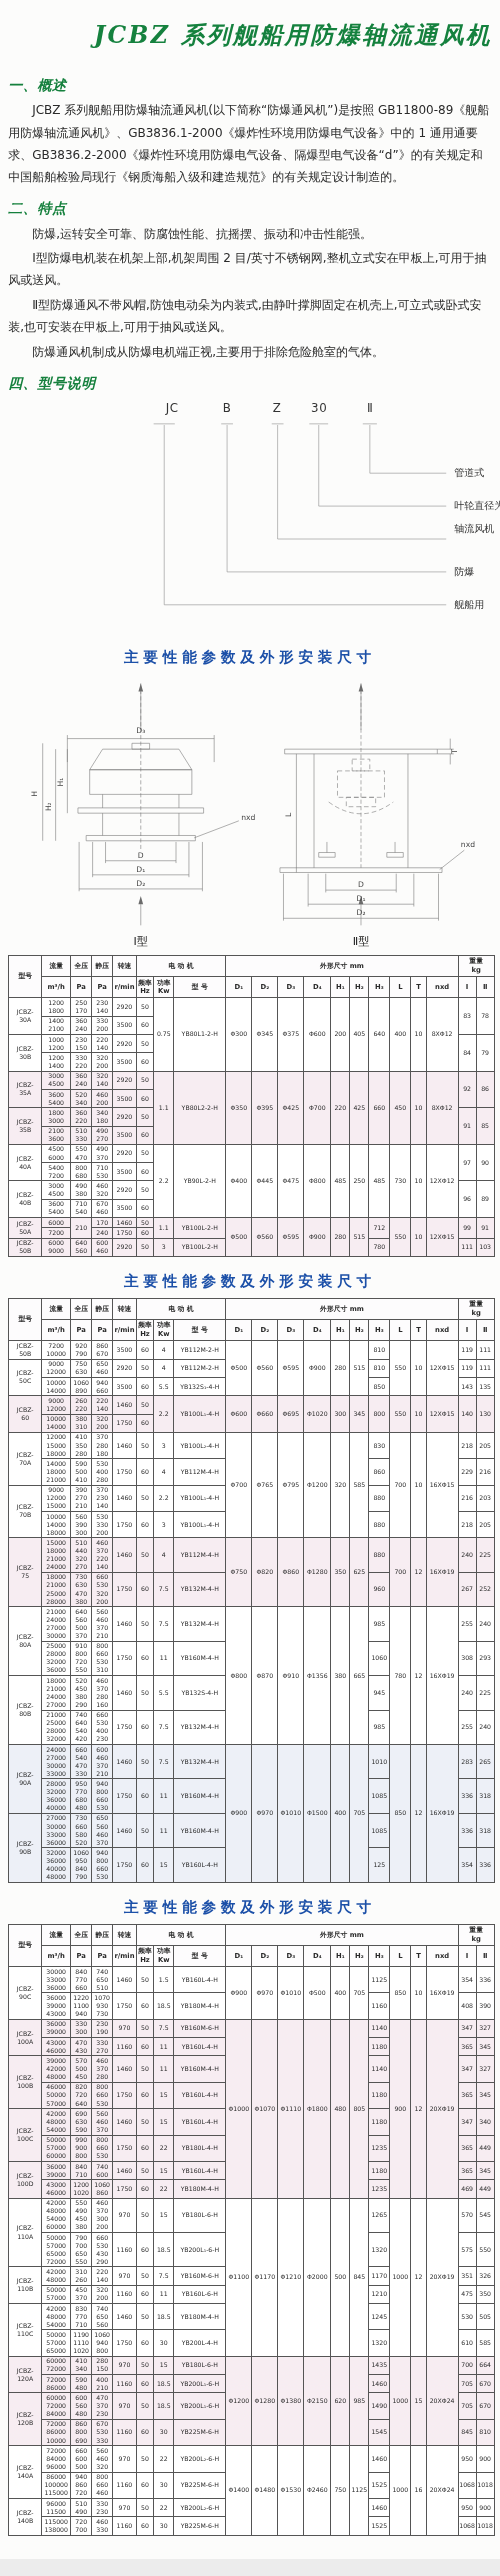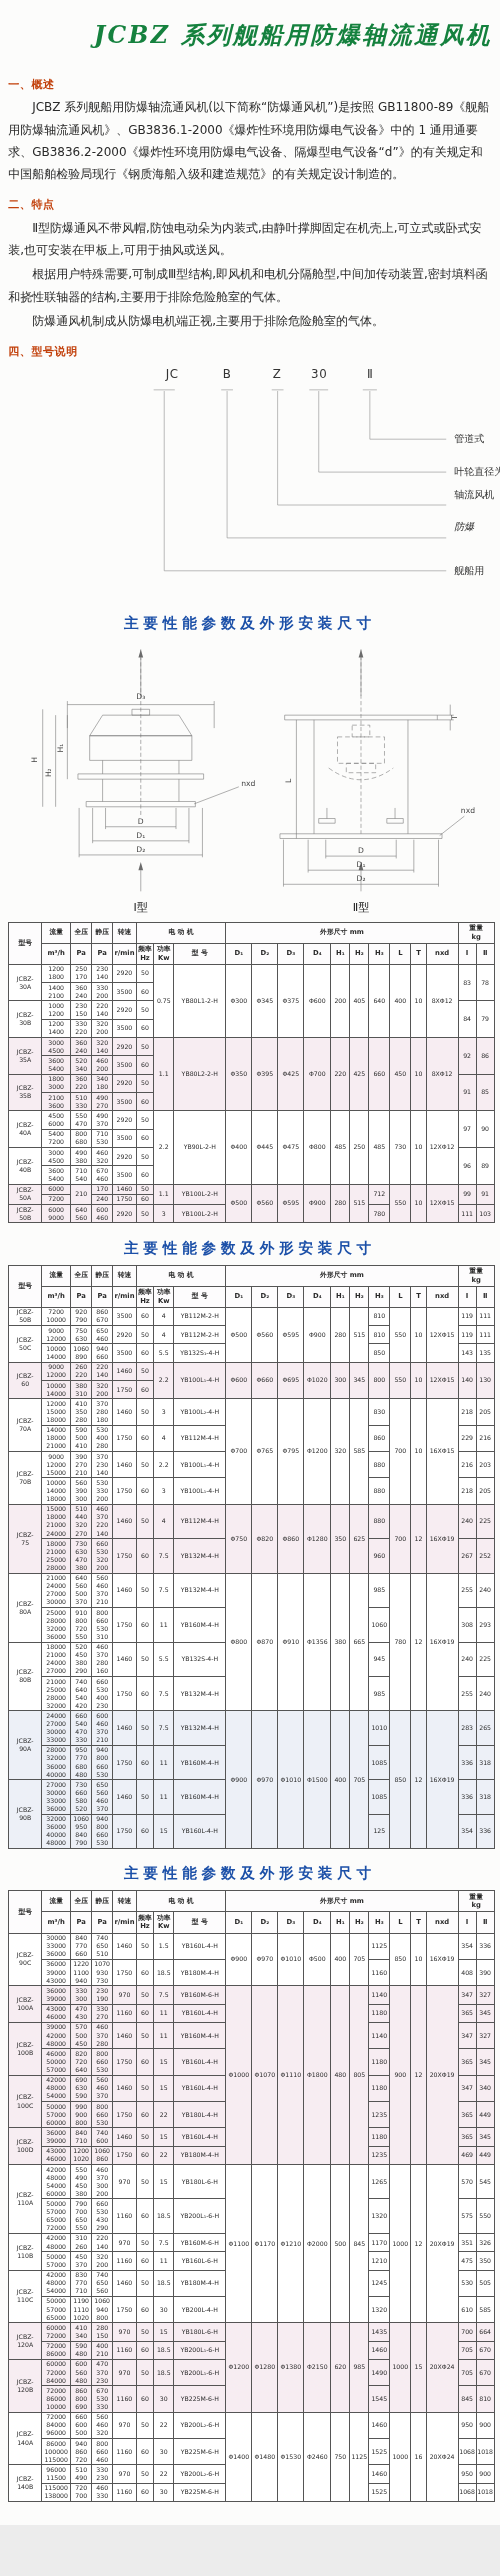--- a/index.html
+++ b/index.html
@@ -7,7 +7,7 @@
         font-family:"DejaVu Sans","Liberation Sans",sans-serif;color:#2a2a2a;}
   h1.title{text-align:right;font-family:"DejaVu Serif","Liberation Serif",serif;font-style:italic;
         font-weight:bold;color:#15813e;font-size:23.5px;letter-spacing:2.4px;margin:3.5px 0 26px;}
-  h2.sec{color:#c2410c;font-size:11px;margin:11.8px 0 4.7px;letter-spacing:0.6px;}
+  h2.sec{color:#15803d;font-size:14px;margin:11.8px 0 4.7px;letter-spacing:0.6px;font-style:italic;}
   p.txt{font-size:12px;line-height:1.85;margin:2.4px 0;text-indent:2em;}
   .diagram{position:relative;height:235px;margin:2.4px 0 3.5px;}
   .diagram svg{position:absolute;left:0;top:0;}

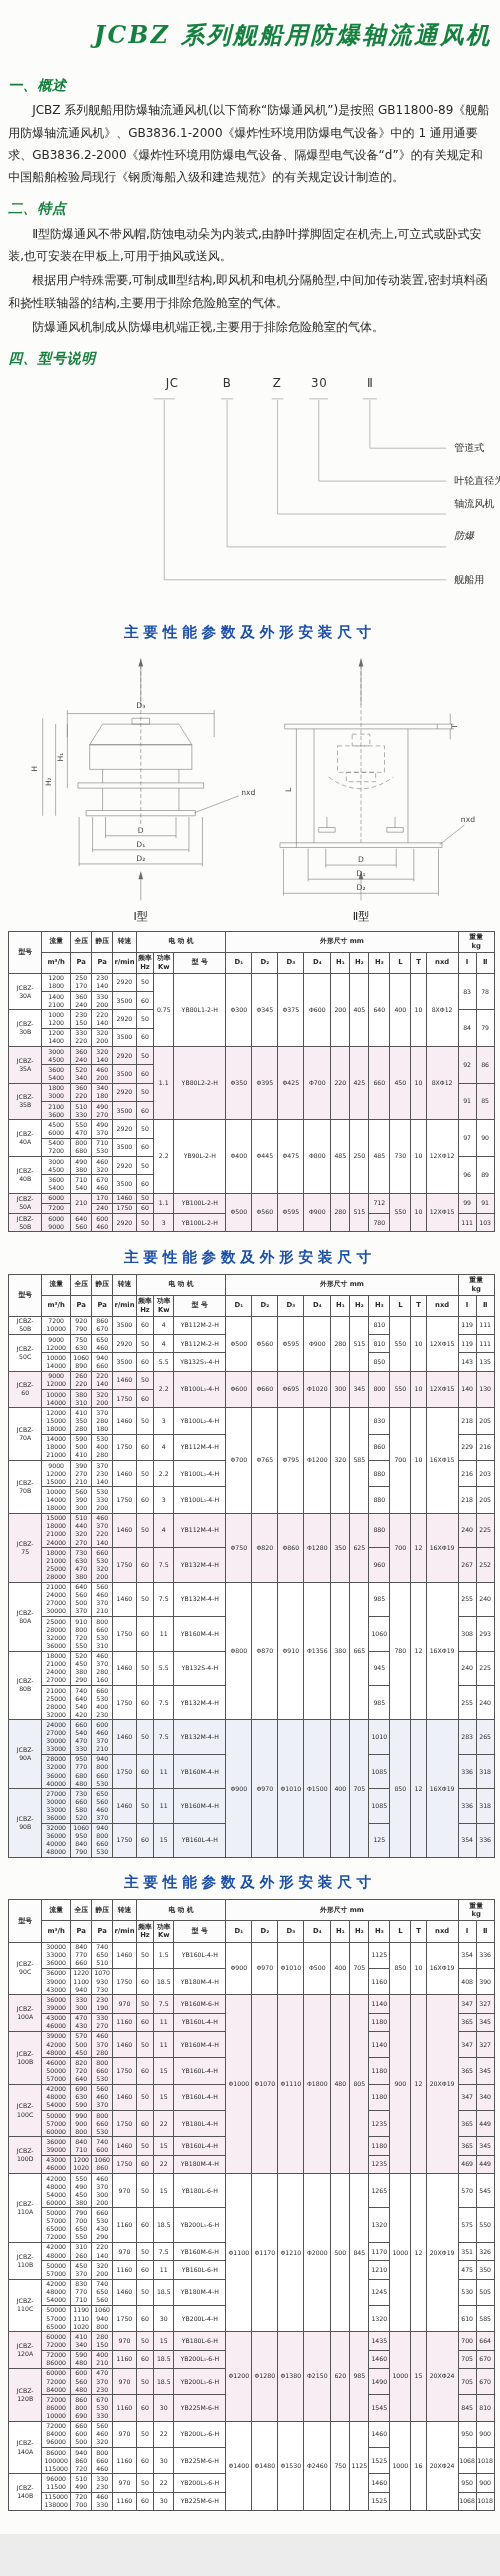--- a/index.html
+++ b/index.html
@@ -40,6 +40,7 @@
 
   <section>
     <h2 class="sec">二、特点</h2>
+    <p class="txt">防爆,运转安全可靠、防腐蚀性能、抗摇摆、振动和冲击性能强。</p>
   </section>
 
   <section>

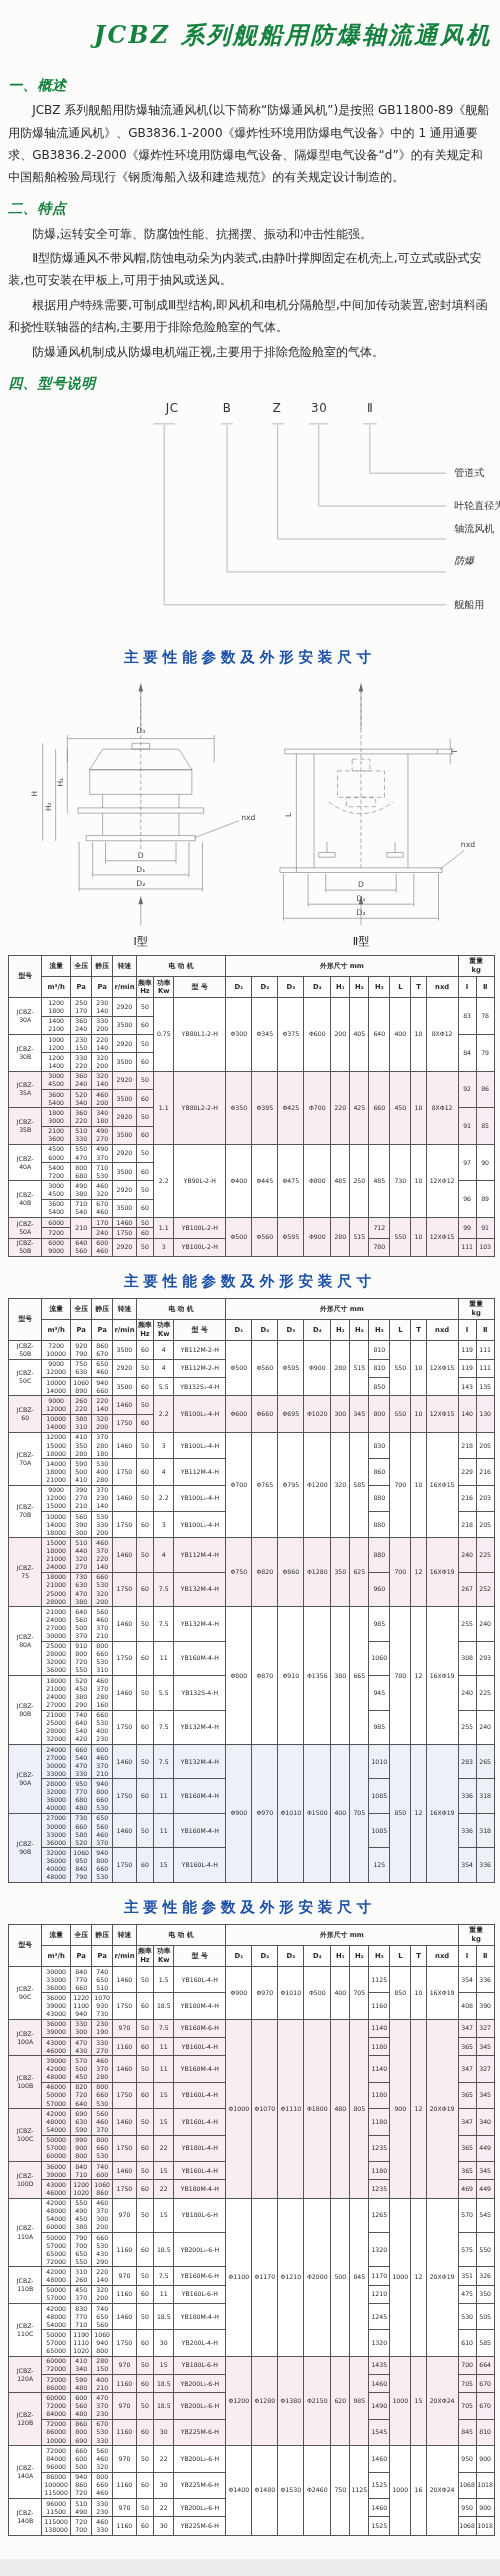--- a/index.html
+++ b/index.html
@@ -44,6 +44,7 @@
   </section>
 
   <section>
+    <p class="txt">Ⅰ型防爆电机装在机架上部,机架周围 2 目/英寸不锈钢网,整机立式安在甲板上,可用于抽风或送风。</p>
     <p class="txt">Ⅱ型防爆通风不带风帽,防蚀电动朵为内装式,由静叶撑脚固定在机壳上,可立式或卧式安装,也可安装在甲板上,可用于抽风或送风。</p>
     <p class="txt">根据用户特殊需要,可制成Ⅲ型结构,即风机和电机分隔舱型,中间加传动装置,密封填料函和挠性联轴器的结构,主要用于排除危险舱室的气体。</p>
     <p class="txt">防爆通风机制成从防爆电机端正视,主要用于排除危险舱室的气体。</p>

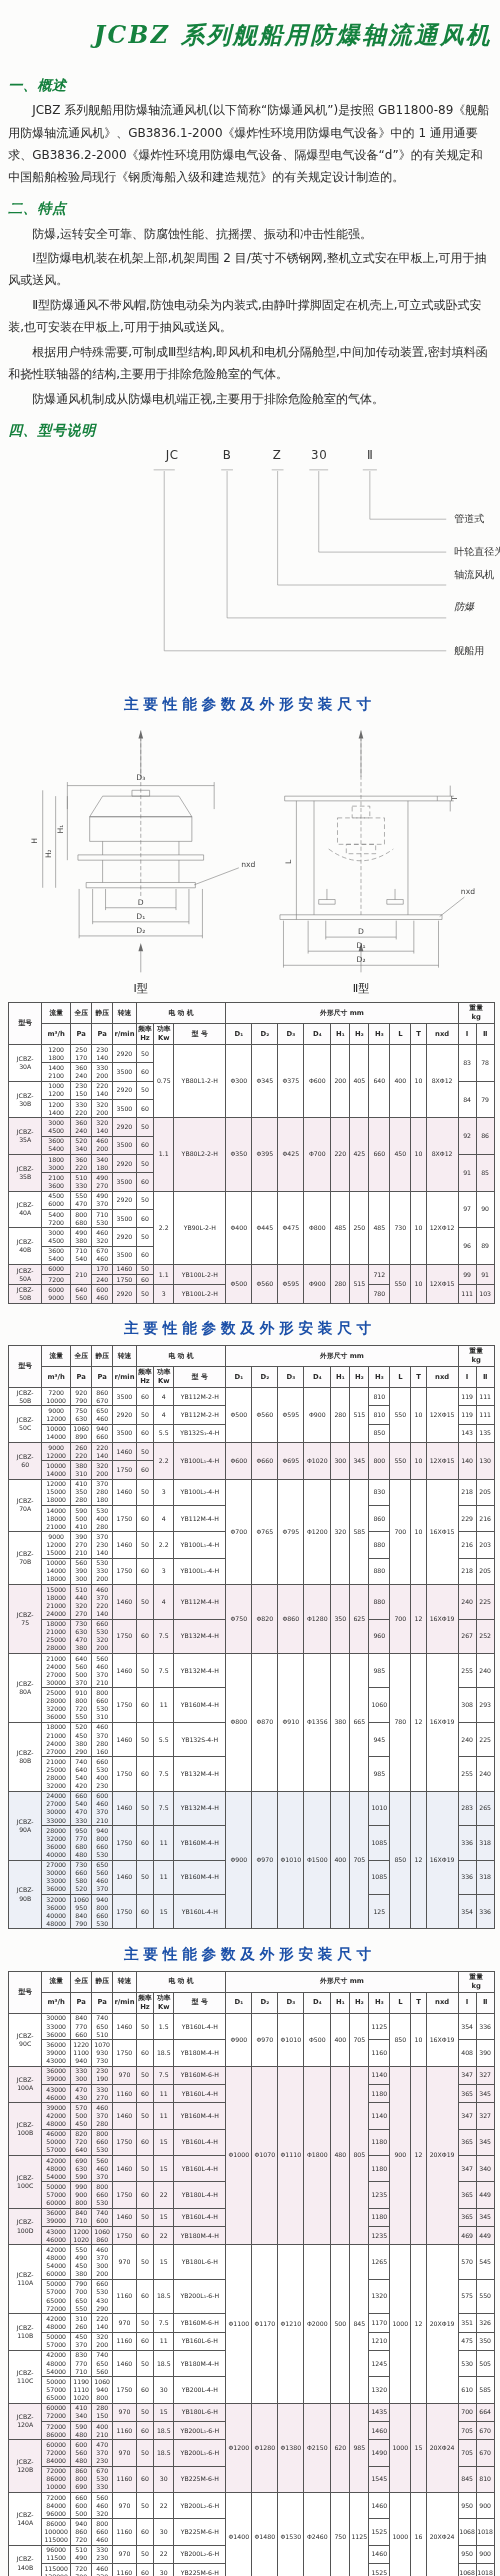--- a/index.html
+++ b/index.html
@@ -46,7 +46,6 @@
   <section>
     <p class="txt">Ⅰ型防爆电机装在机架上部,机架周围 2 目/英寸不锈钢网,整机立式安在甲板上,可用于抽风或送风。</p>
     <p class="txt">Ⅱ型防爆通风不带风帽,防蚀电动朵为内装式,由静叶撑脚固定在机壳上,可立式或卧式安装,也可安装在甲板上,可用于抽风或送风。</p>
-    <p class="txt">根据用户特殊需要,可制成Ⅲ型结构,即风机和电机分隔舱型,中间加传动装置,密封填料函和挠性联轴器的结构,主要用于排除危险舱室的气体。</p>
     <p class="txt">防爆通风机制成从防爆电机端正视,主要用于排除危险舱室的气体。</p>
   </section>
 

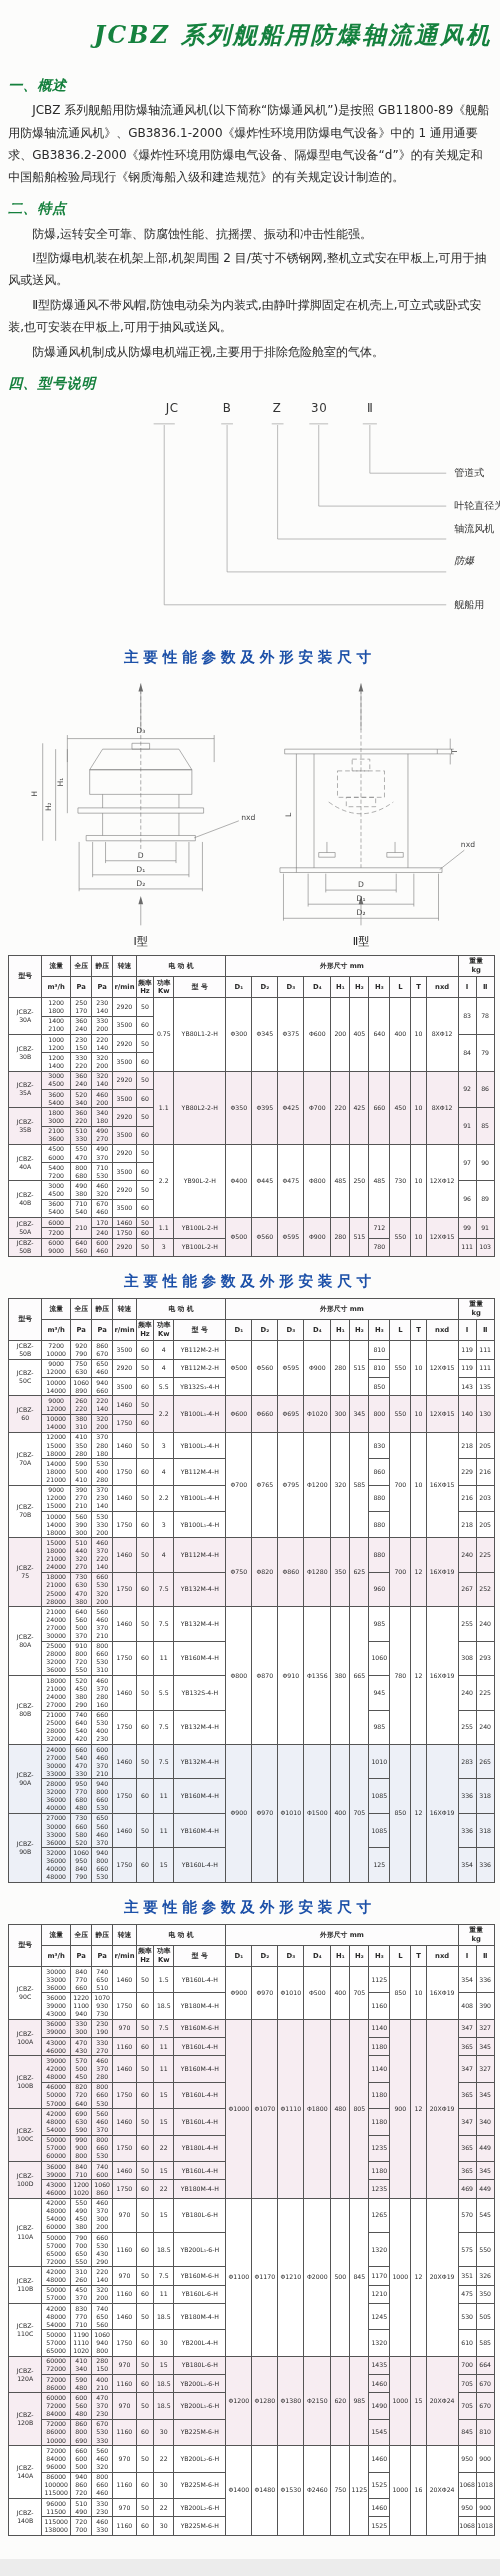--- a/index.html
+++ b/index.html
@@ -13,7 +13,7 @@
   .diagram svg{position:absolute;left:0;top:0;}
   .diagram .code{position:absolute;top:3.5px;transform:translateX(-50%);font-size:11.8px;color:#333;letter-spacing:0.6px;}
   .diagram .dlabel{position:absolute;left:446px;font-size:10px;color:#333;white-space:nowrap;}
-  .dlabel.l1{top:68px;} .dlabel.l2{top:101px;} .dlabel.l3{top:124px;} .dlabel.l4{top:156px;font-style:italic;} .dlabel.l5{top:200px;}
+  .dlabel.l1{top:68px;} .dlabel.l2{top:101px;} .dlabel.l3{top:124px;} .dlabel.l4{top:167px;} .dlabel.l5{top:200px;}
   .code.c1{left:156px;padding-left:16px;} .code.c2{left:219px;} .code.c3{left:269px;} .code.c4{left:311px;} .code.c5{left:362px;}
   h3.perf{text-align:center;color:#1c50a8;font-size:14.7px;letter-spacing:4.7px;font-weight:bold;margin:15.3px 0 7px;}
   .drawwrap{margin:0 0 3.5px;text-align:center;}

